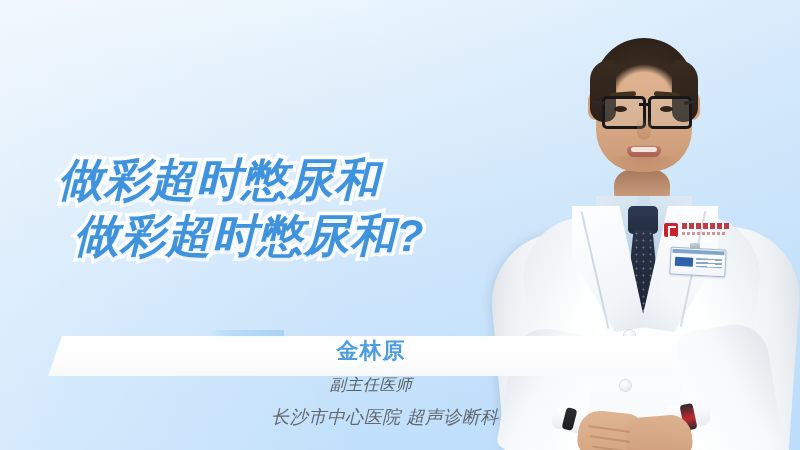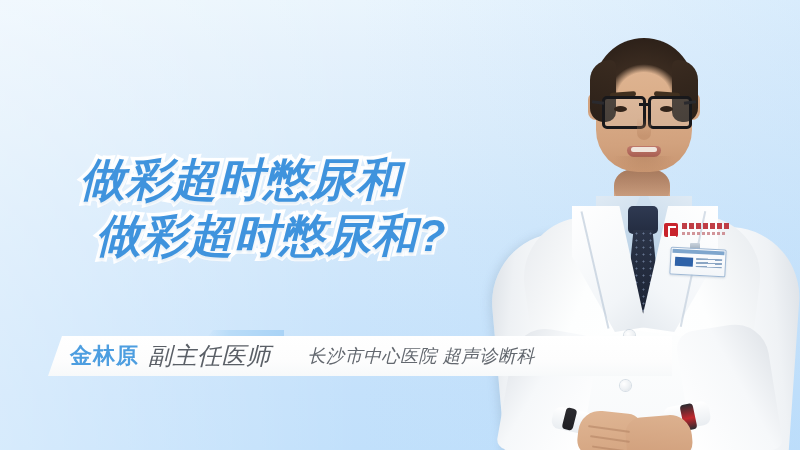--- a/index.html
+++ b/index.html
@@ -326,7 +326,7 @@
   
   .title-block {
     position: absolute;
-    left: 80px;
+    left: 58px;
     top: 152px;
     width: 470px;
   }

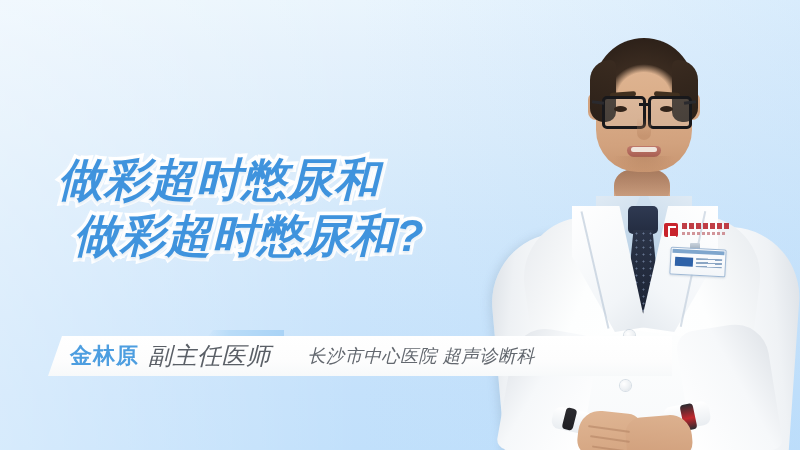--- a/index.html
+++ b/index.html
@@ -377,6 +377,7 @@
     padding-left: 22px;
     box-sizing: border-box;
     gap: 9px;
+    flex-direction: column;
   }
   .cred-name {
     font-size: 22px;

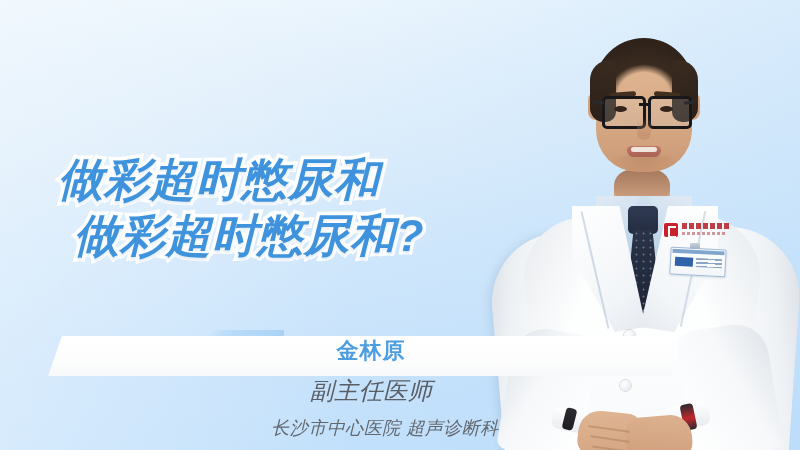--- a/index.html
+++ b/index.html
@@ -386,7 +386,7 @@
     letter-spacing: 1px;
   }
   .cred-title {
-    font-size: 24px;
+    font-size: 16px;
     font-style: italic;
     color: #5a5f66;
     letter-spacing: 0.5px;

